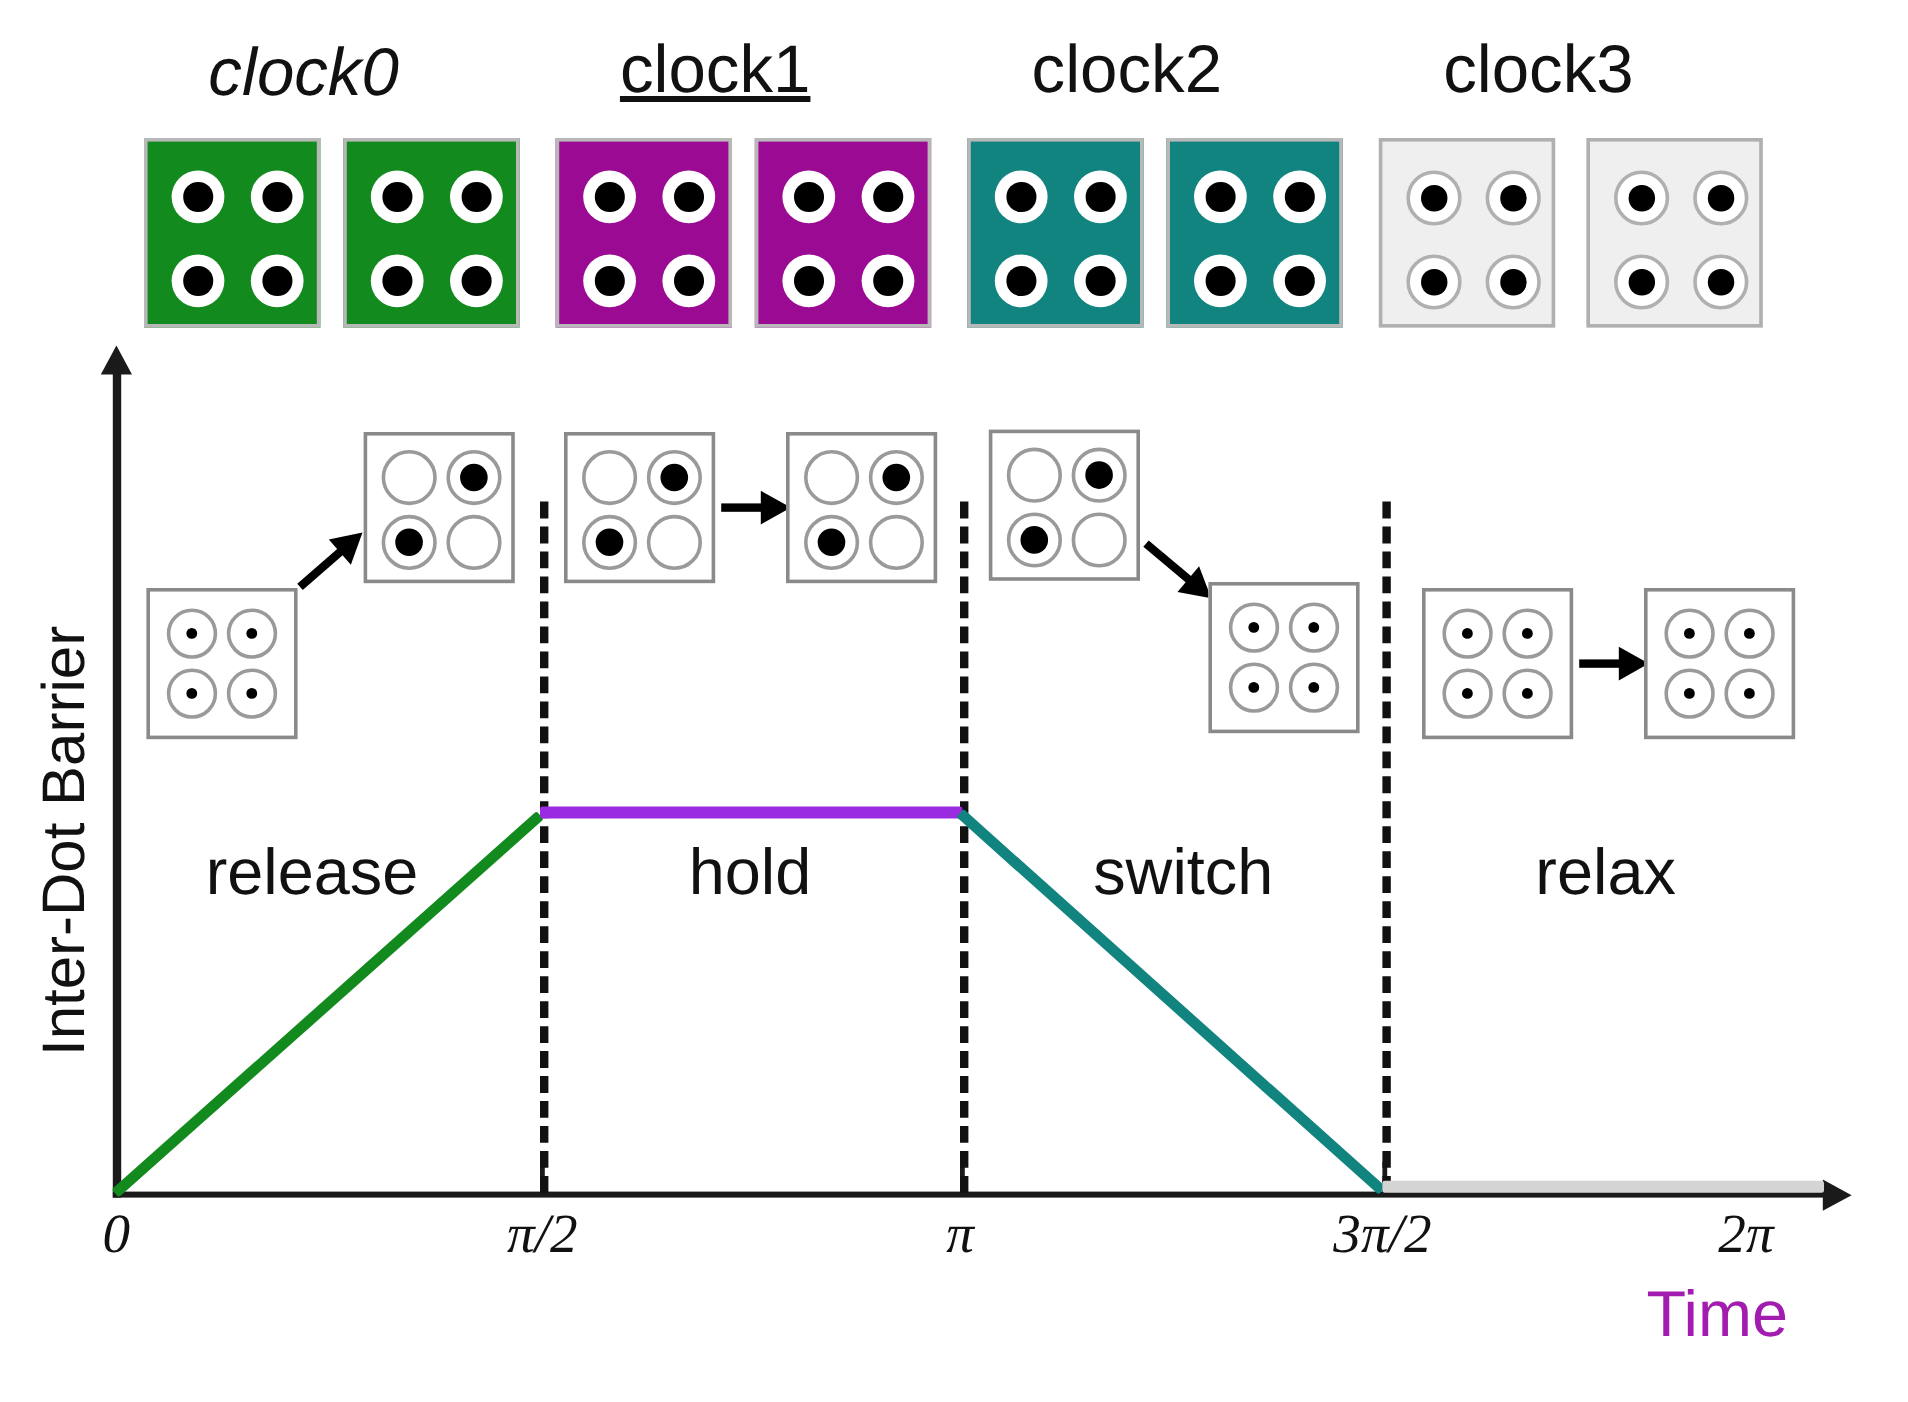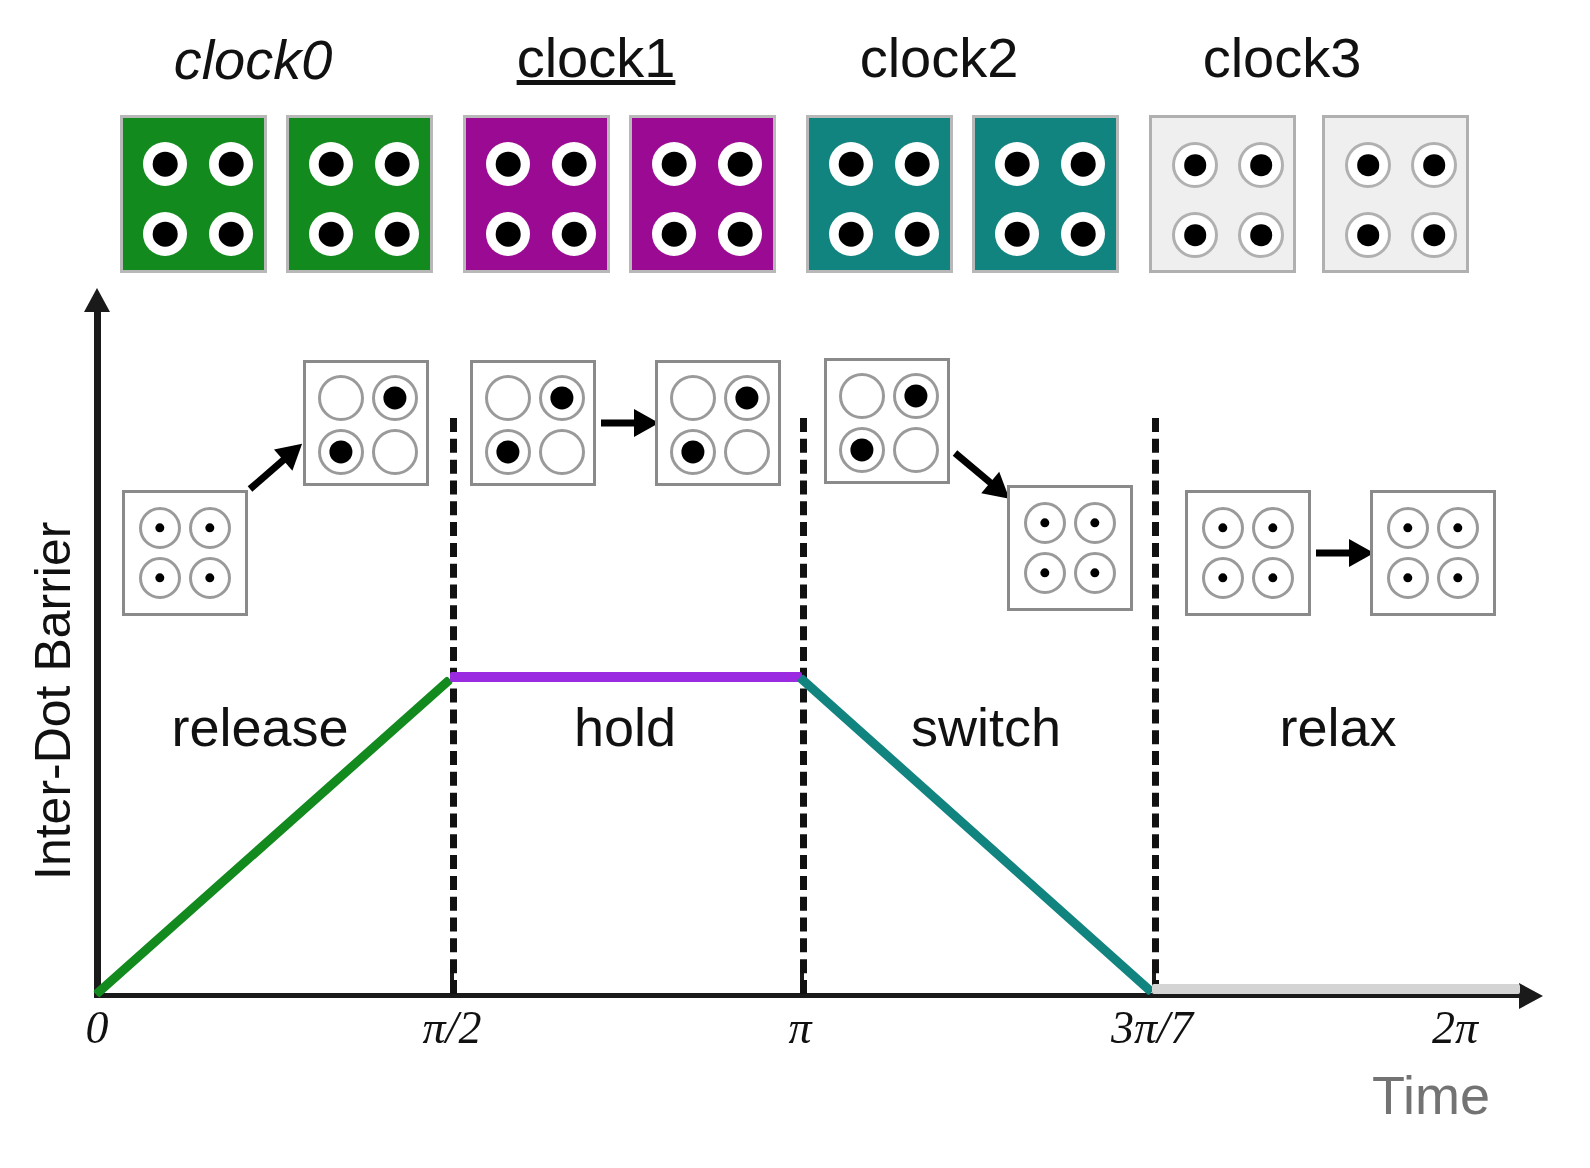--- a/index.html
+++ b/index.html
@@ -287,7 +287,7 @@
     <div class="tick-label" style="left:62px;  top:1005px; width:70px;">0</div>
     <div class="tick-label" style="left:392px; top:1005px; width:120px;">π/2</div>
     <div class="tick-label" style="left:760px; top:1005px; width:80px;">π</div>
-    <div class="tick-label" style="left:1077px; top:1005px; width:150px;">3π/7</div>
+    <div class="tick-label" style="left:1077px; top:1005px; width:150px;">3π/2</div>
     <div class="tick-label" style="left:1400px; top:1005px; width:110px;">2π</div>
   </div>
 

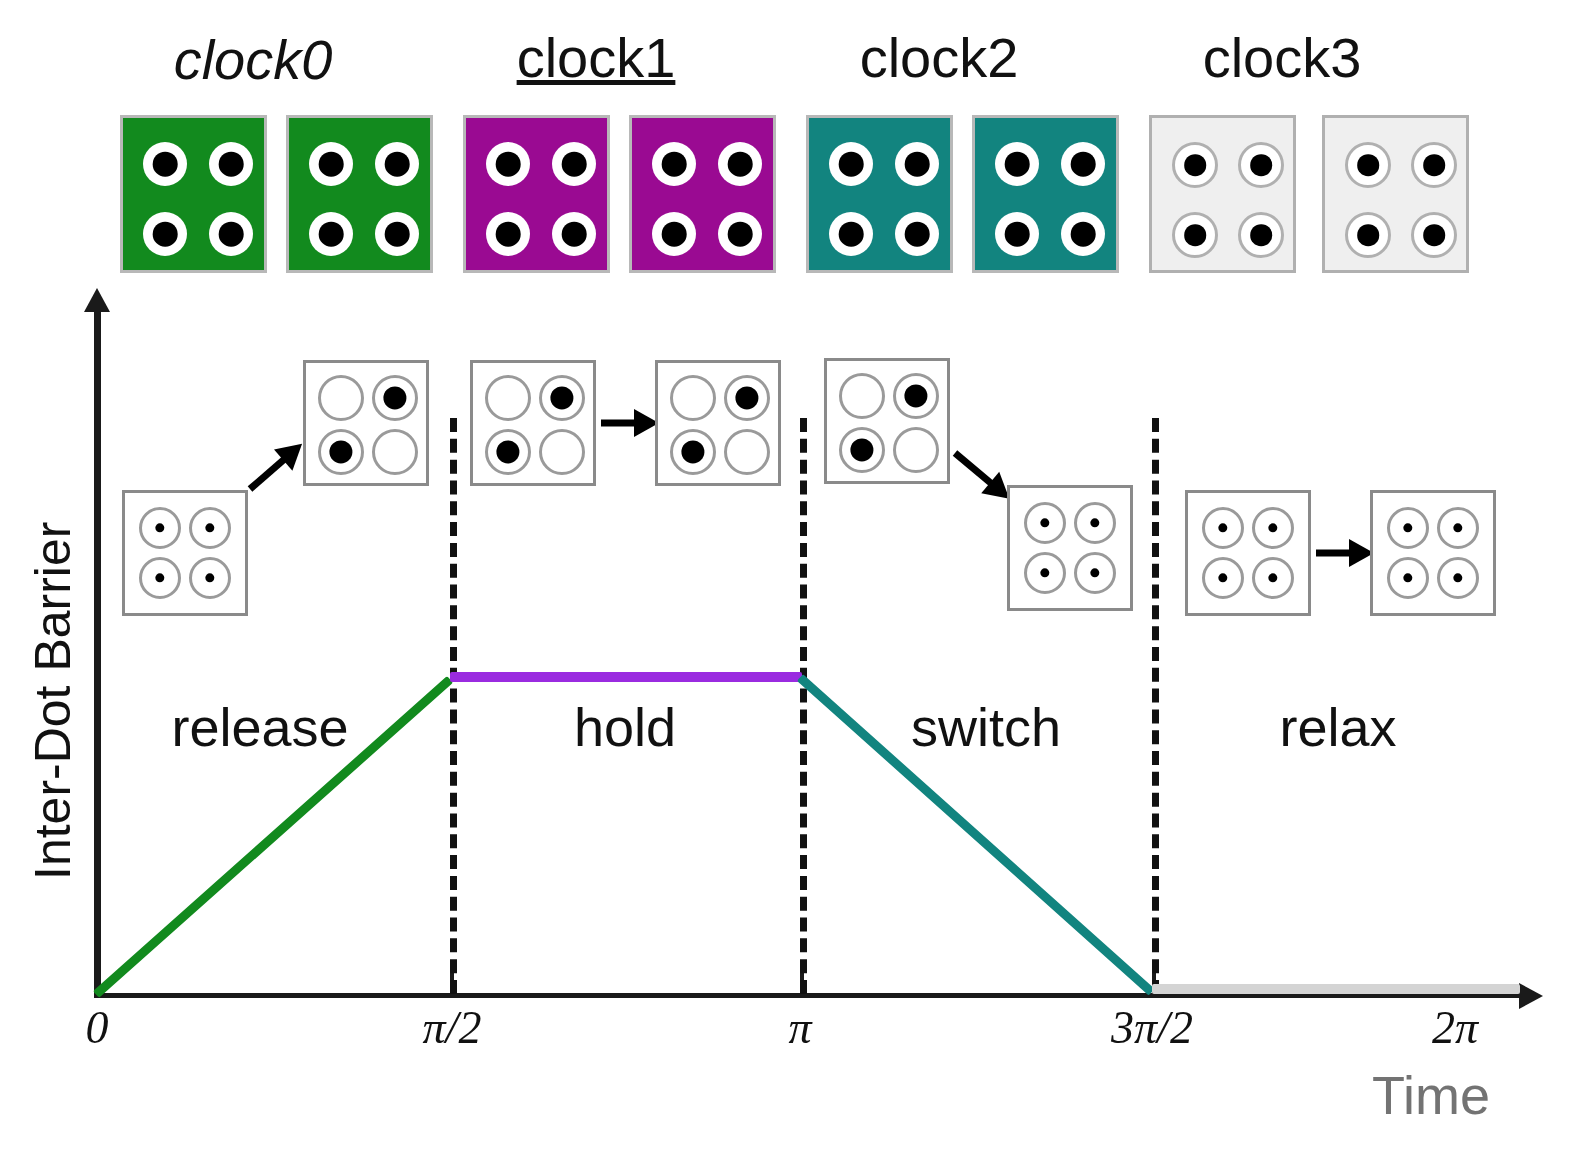--- a/index.html
+++ b/index.html
@@ -104,7 +104,7 @@
     position: absolute;
     font-family: "Liberation Sans", sans-serif;
     font-size: 54px;
-    color: #737373;
+    color: #a21caf;
     white-space: nowrap;
     line-height: 1;
   }

